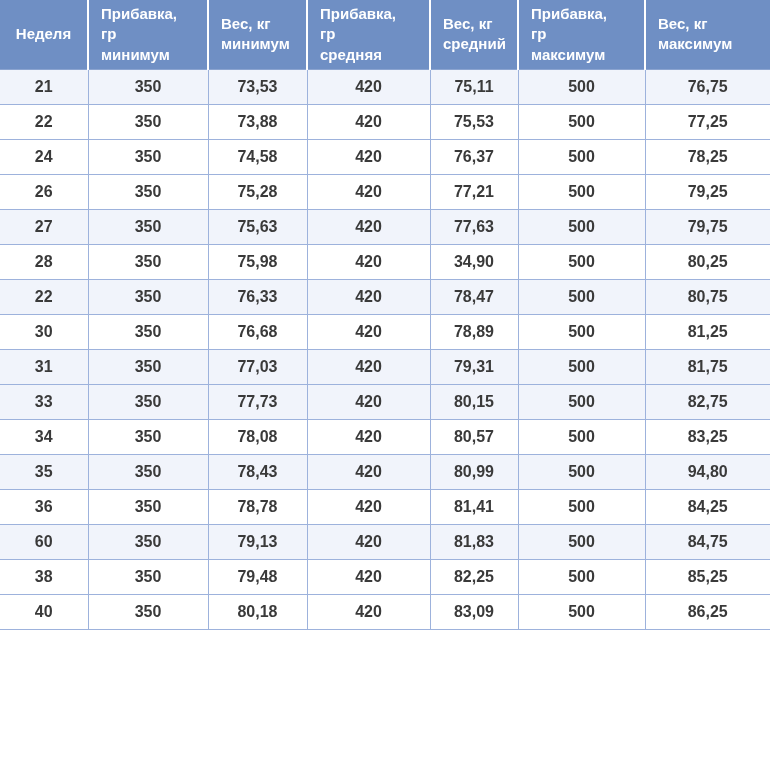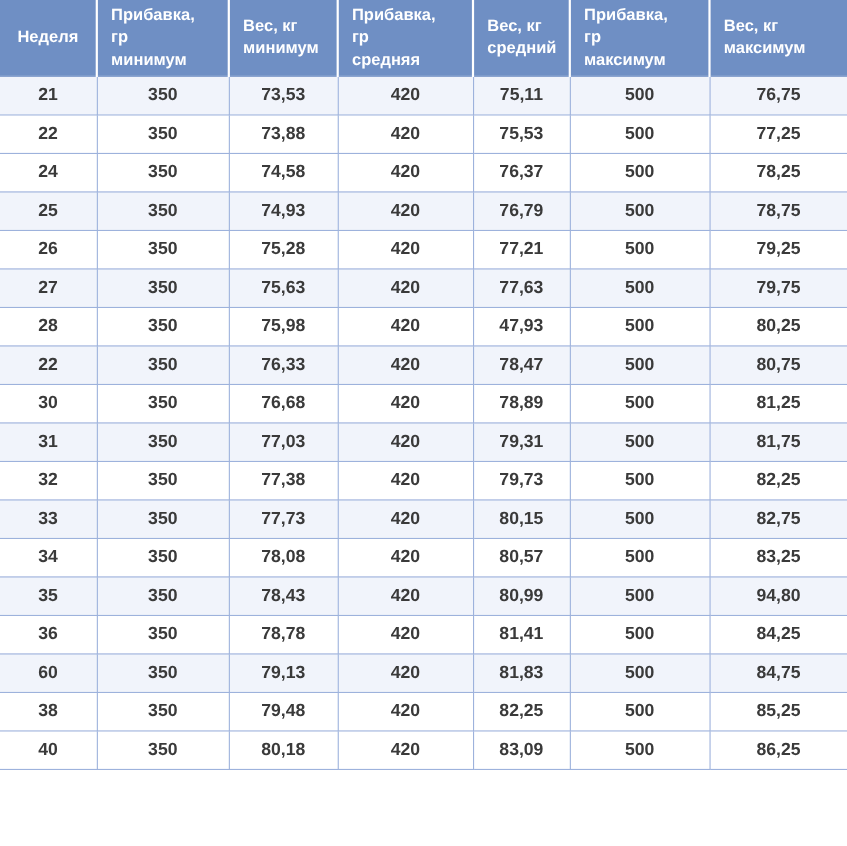--- a/index.html
+++ b/index.html
@@ -140,15 +140,6 @@
         <td class="gain-max">500</td>
         <td class="weight-cell">78,25</td>
       </tr>
-      <tr class="row-alt">
-        <td class="week-cell">25</td>
-        <td class="gain-min">350</td>
-        <td class="weight-cell">74,93</td>
-        <td class="gain-avg">420</td>
-        <td class="weight-cell">76,79</td>
-        <td class="gain-max">500</td>
-        <td class="weight-cell">78,75</td>
-      </tr>
       <tr class="row-plain">
         <td class="week-cell">26</td>
         <td class="gain-min">350</td>

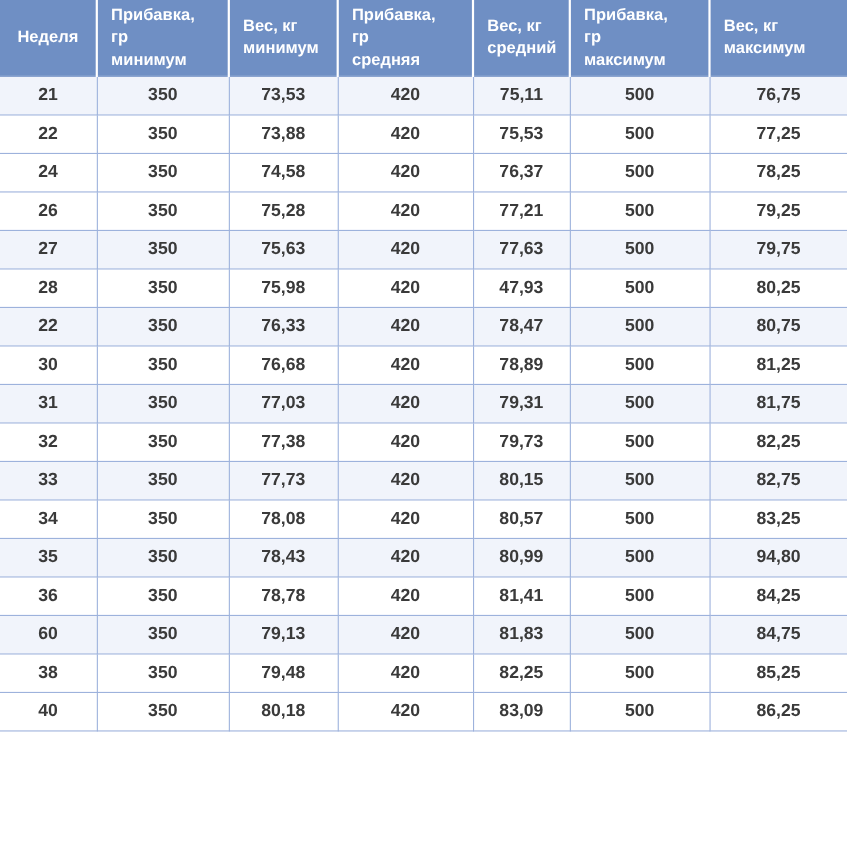--- a/index.html
+++ b/index.html
@@ -163,7 +163,7 @@
         <td class="gain-min">350</td>
         <td class="weight-cell">75,98</td>
         <td class="gain-avg">420</td>
-        <td class="weight-cell">47,93</td>
+        <td class="weight-cell">34,90</td>
         <td class="gain-max">500</td>
         <td class="weight-cell">80,25</td>
       </tr>

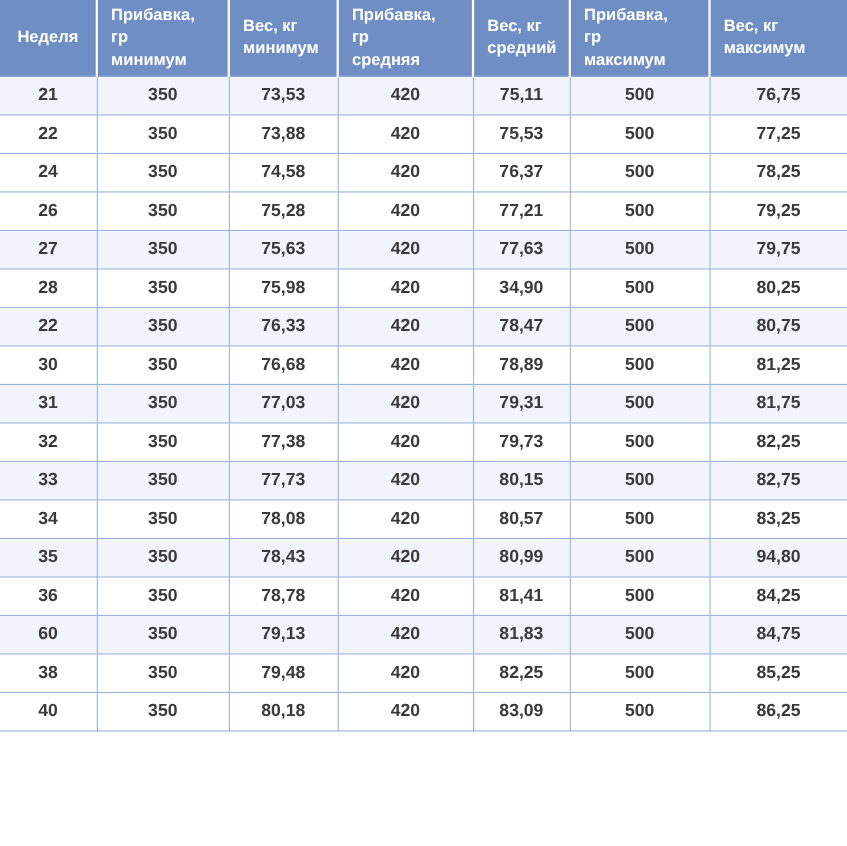--- a/index.html
+++ b/index.html
@@ -194,66 +194,57 @@
         <td class="gain-max">500</td>
         <td class="weight-cell">81,75</td>
       </tr>
-      <tr class="row-plain">
-        <td class="week-cell">32</td>
-        <td class="gain-min">350</td>
-        <td class="weight-cell">77,38</td>
-        <td class="gain-avg">420</td>
-        <td class="weight-cell">79,73</td>
-        <td class="gain-max">500</td>
+      <tr class="row-alt">
+        <td class="week-cell">33</td>
+        <td class="gain-min">350</td>
+        <td class="weight-cell">77,73</td>
+        <td class="gain-avg">420</td>
+        <td class="weight-cell">80,15</td>
+        <td class="gain-max">500</td>
+        <td class="weight-cell">82,75</td>
+      </tr>
+      <tr class="row-plain">
+        <td class="week-cell">34</td>
+        <td class="gain-min">350</td>
+        <td class="weight-cell">78,08</td>
+        <td class="gain-avg">420</td>
+        <td class="weight-cell">80,57</td>
+        <td class="gain-max">500</td>
+        <td class="weight-cell">83,25</td>
+      </tr>
+      <tr class="row-alt">
+        <td class="week-cell">35</td>
+        <td class="gain-min">350</td>
+        <td class="weight-cell">78,43</td>
+        <td class="gain-avg">420</td>
+        <td class="weight-cell">80,99</td>
+        <td class="gain-max">500</td>
+        <td class="weight-cell">94,80</td>
+      </tr>
+      <tr class="row-plain">
+        <td class="week-cell">36</td>
+        <td class="gain-min">350</td>
+        <td class="weight-cell">78,78</td>
+        <td class="gain-avg">420</td>
+        <td class="weight-cell">81,41</td>
+        <td class="gain-max">500</td>
+        <td class="weight-cell">84,25</td>
+      </tr>
+      <tr class="row-alt">
+        <td class="week-cell">60</td>
+        <td class="gain-min">350</td>
+        <td class="weight-cell">79,13</td>
+        <td class="gain-avg">420</td>
+        <td class="weight-cell">81,83</td>
+        <td class="gain-max">500</td>
+        <td class="weight-cell">84,75</td>
+      </tr>
+      <tr class="row-plain">
+        <td class="week-cell">38</td>
+        <td class="gain-min">350</td>
+        <td class="weight-cell">79,48</td>
+        <td class="gain-avg">420</td>
         <td class="weight-cell">82,25</td>
-      </tr>
-      <tr class="row-alt">
-        <td class="week-cell">33</td>
-        <td class="gain-min">350</td>
-        <td class="weight-cell">77,73</td>
-        <td class="gain-avg">420</td>
-        <td class="weight-cell">80,15</td>
-        <td class="gain-max">500</td>
-        <td class="weight-cell">82,75</td>
-      </tr>
-      <tr class="row-plain">
-        <td class="week-cell">34</td>
-        <td class="gain-min">350</td>
-        <td class="weight-cell">78,08</td>
-        <td class="gain-avg">420</td>
-        <td class="weight-cell">80,57</td>
-        <td class="gain-max">500</td>
-        <td class="weight-cell">83,25</td>
-      </tr>
-      <tr class="row-alt">
-        <td class="week-cell">35</td>
-        <td class="gain-min">350</td>
-        <td class="weight-cell">78,43</td>
-        <td class="gain-avg">420</td>
-        <td class="weight-cell">80,99</td>
-        <td class="gain-max">500</td>
-        <td class="weight-cell">94,80</td>
-      </tr>
-      <tr class="row-plain">
-        <td class="week-cell">36</td>
-        <td class="gain-min">350</td>
-        <td class="weight-cell">78,78</td>
-        <td class="gain-avg">420</td>
-        <td class="weight-cell">81,41</td>
-        <td class="gain-max">500</td>
-        <td class="weight-cell">84,25</td>
-      </tr>
-      <tr class="row-alt">
-        <td class="week-cell">60</td>
-        <td class="gain-min">350</td>
-        <td class="weight-cell">79,13</td>
-        <td class="gain-avg">420</td>
-        <td class="weight-cell">81,83</td>
-        <td class="gain-max">500</td>
-        <td class="weight-cell">84,75</td>
-      </tr>
-      <tr class="row-plain">
-        <td class="week-cell">38</td>
-        <td class="gain-min">350</td>
-        <td class="weight-cell">79,48</td>
-        <td class="gain-avg">420</td>
-        <td class="weight-cell">82,25</td>
         <td class="gain-max">500</td>
         <td class="weight-cell">85,25</td>
       </tr>

